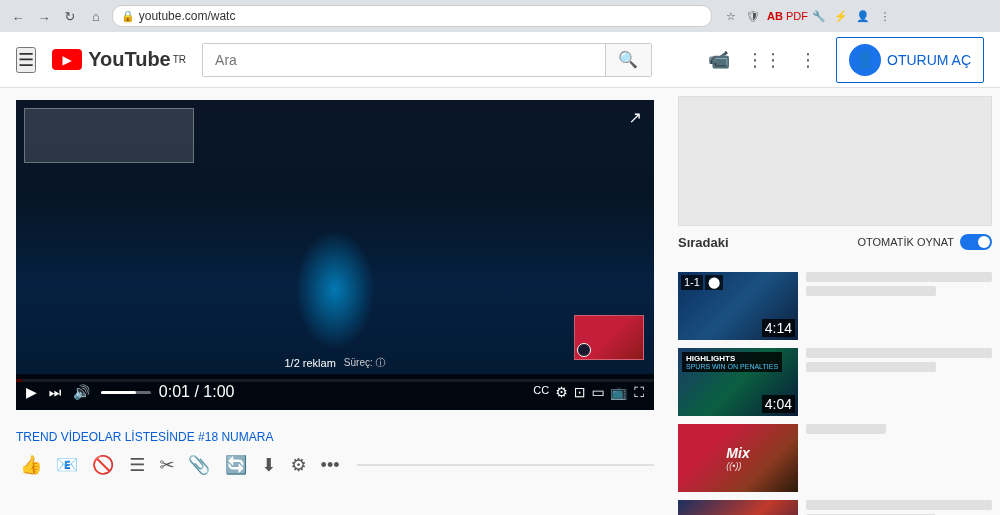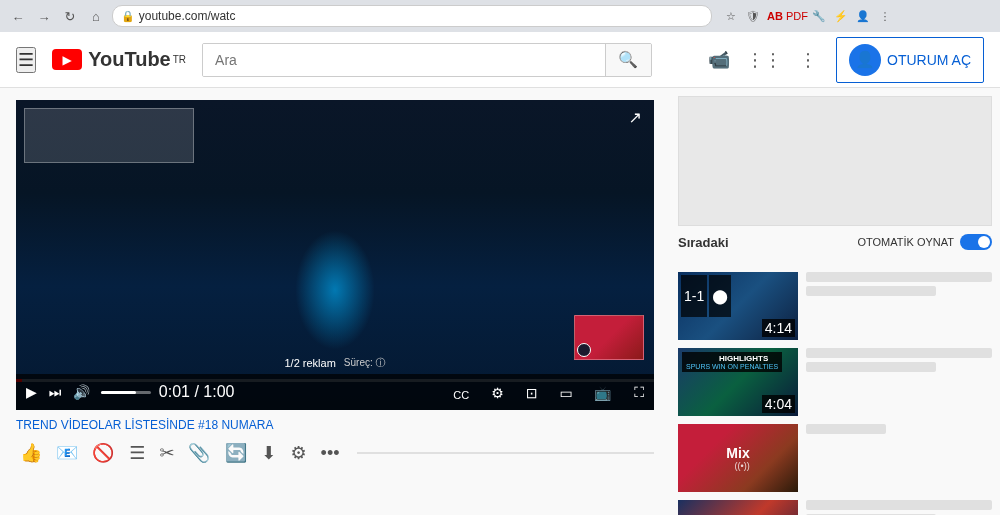--- a/index.html
+++ b/index.html
@@ -343,8 +343,8 @@
     }
     .thumb-score-badge {
       background: rgba(0,0,0,0.7);
-      color: white; font-size: 14px;
-      padding: 13px 3px;
+      color: white; font-size: 11px;
+      padding: 1px 3px;
     }
     .sidebar-video-meta { flex: 1; min-width: 0; }
     .sidebar-video-title-placeholder {

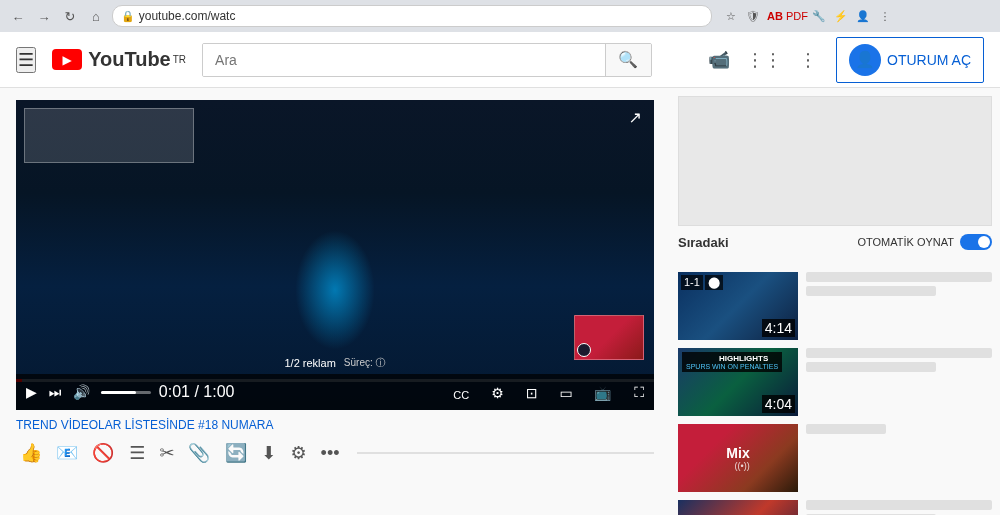--- a/index.html
+++ b/index.html
@@ -363,7 +363,7 @@
       background: rgba(0,0,0,0.8);
       padding: 2px 4px;
     }
-    .highlights-text { color: white; font-size: 8px; font-weight: bold; margin-left: 33px; }
+    .highlights-text { color: white; font-size: 8px; font-weight: bold; }
 
     
     .mix-overlay {

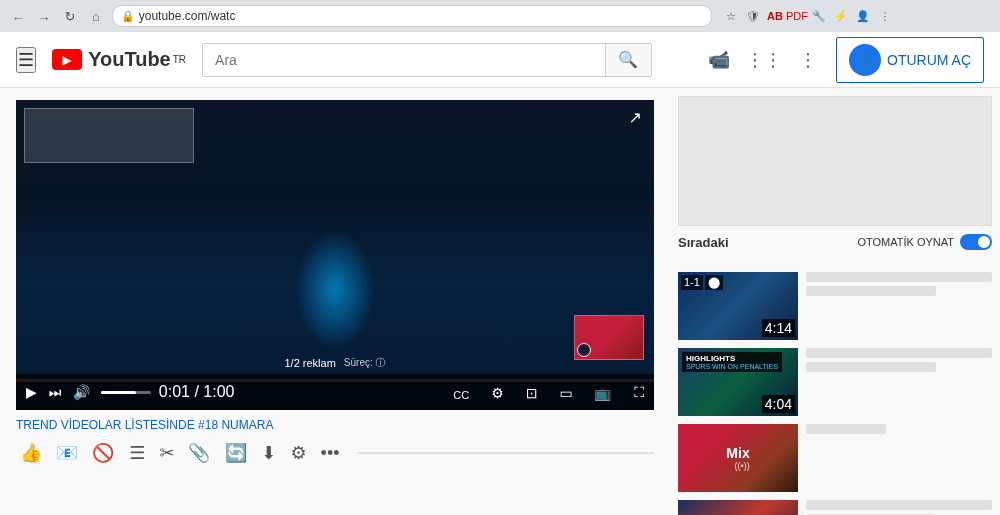--- a/index.html
+++ b/index.html
@@ -235,7 +235,7 @@
     }
     .volume-fill { width: 70%; height: 100%; background: white; border-radius: 2px; }
     .spacer { flex: 1; }
-    .ctrl-icons-right { display: flex; align-items: flex-end; gap: 18px; }
+    .ctrl-icons-right { display: flex; align-items: flex-start; gap: 2px; }
 
     
     .video-info { padding: 8px 0 4px; }

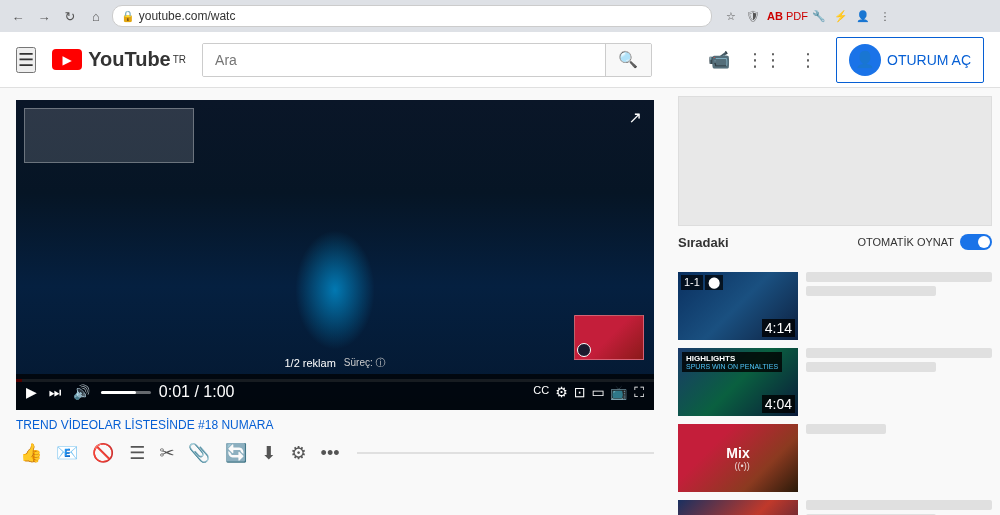--- a/index.html
+++ b/index.html
@@ -238,7 +238,7 @@
     .ctrl-icons-right { display: flex; align-items: flex-start; gap: 2px; }
 
     
-    .video-info { padding: 8px 0 4px; }
+    .video-info { padding: 20px 0 4px; }
     .video-playlist-label {
       color: #065fd4; font-size: 12px; font-weight: 500; margin-bottom: 2px;
     }

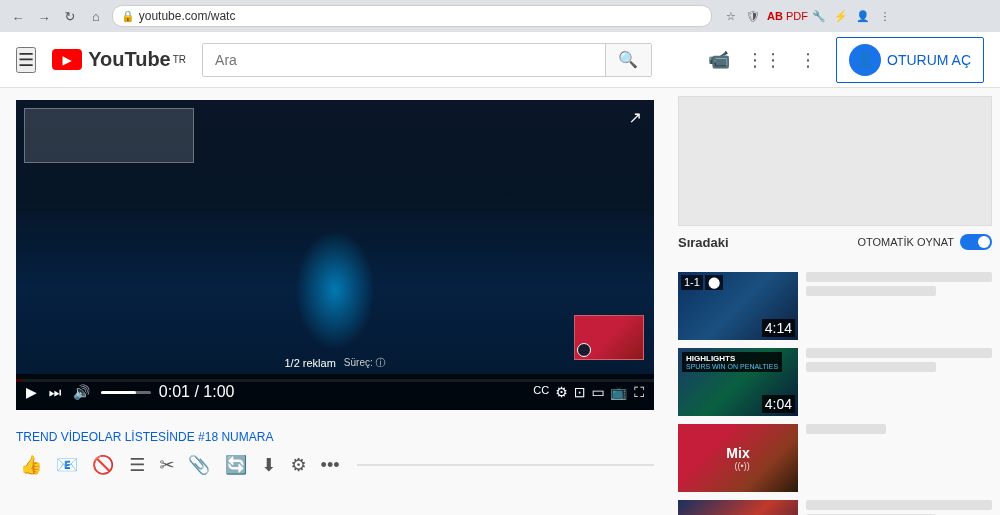--- a/index.html
+++ b/index.html
@@ -370,7 +370,8 @@
       position: absolute;
       top: 50%; left: 50%;
       transform: translate(-50%, -50%);
-      text-align: right;
+      text-align: left;
+      font-style: italic;
     }
     .mix-text { color: white; font-size: 14px; font-weight: bold; }
     .mix-sub { color: rgba(255,255,255,0.8); font-size: 9px; }

